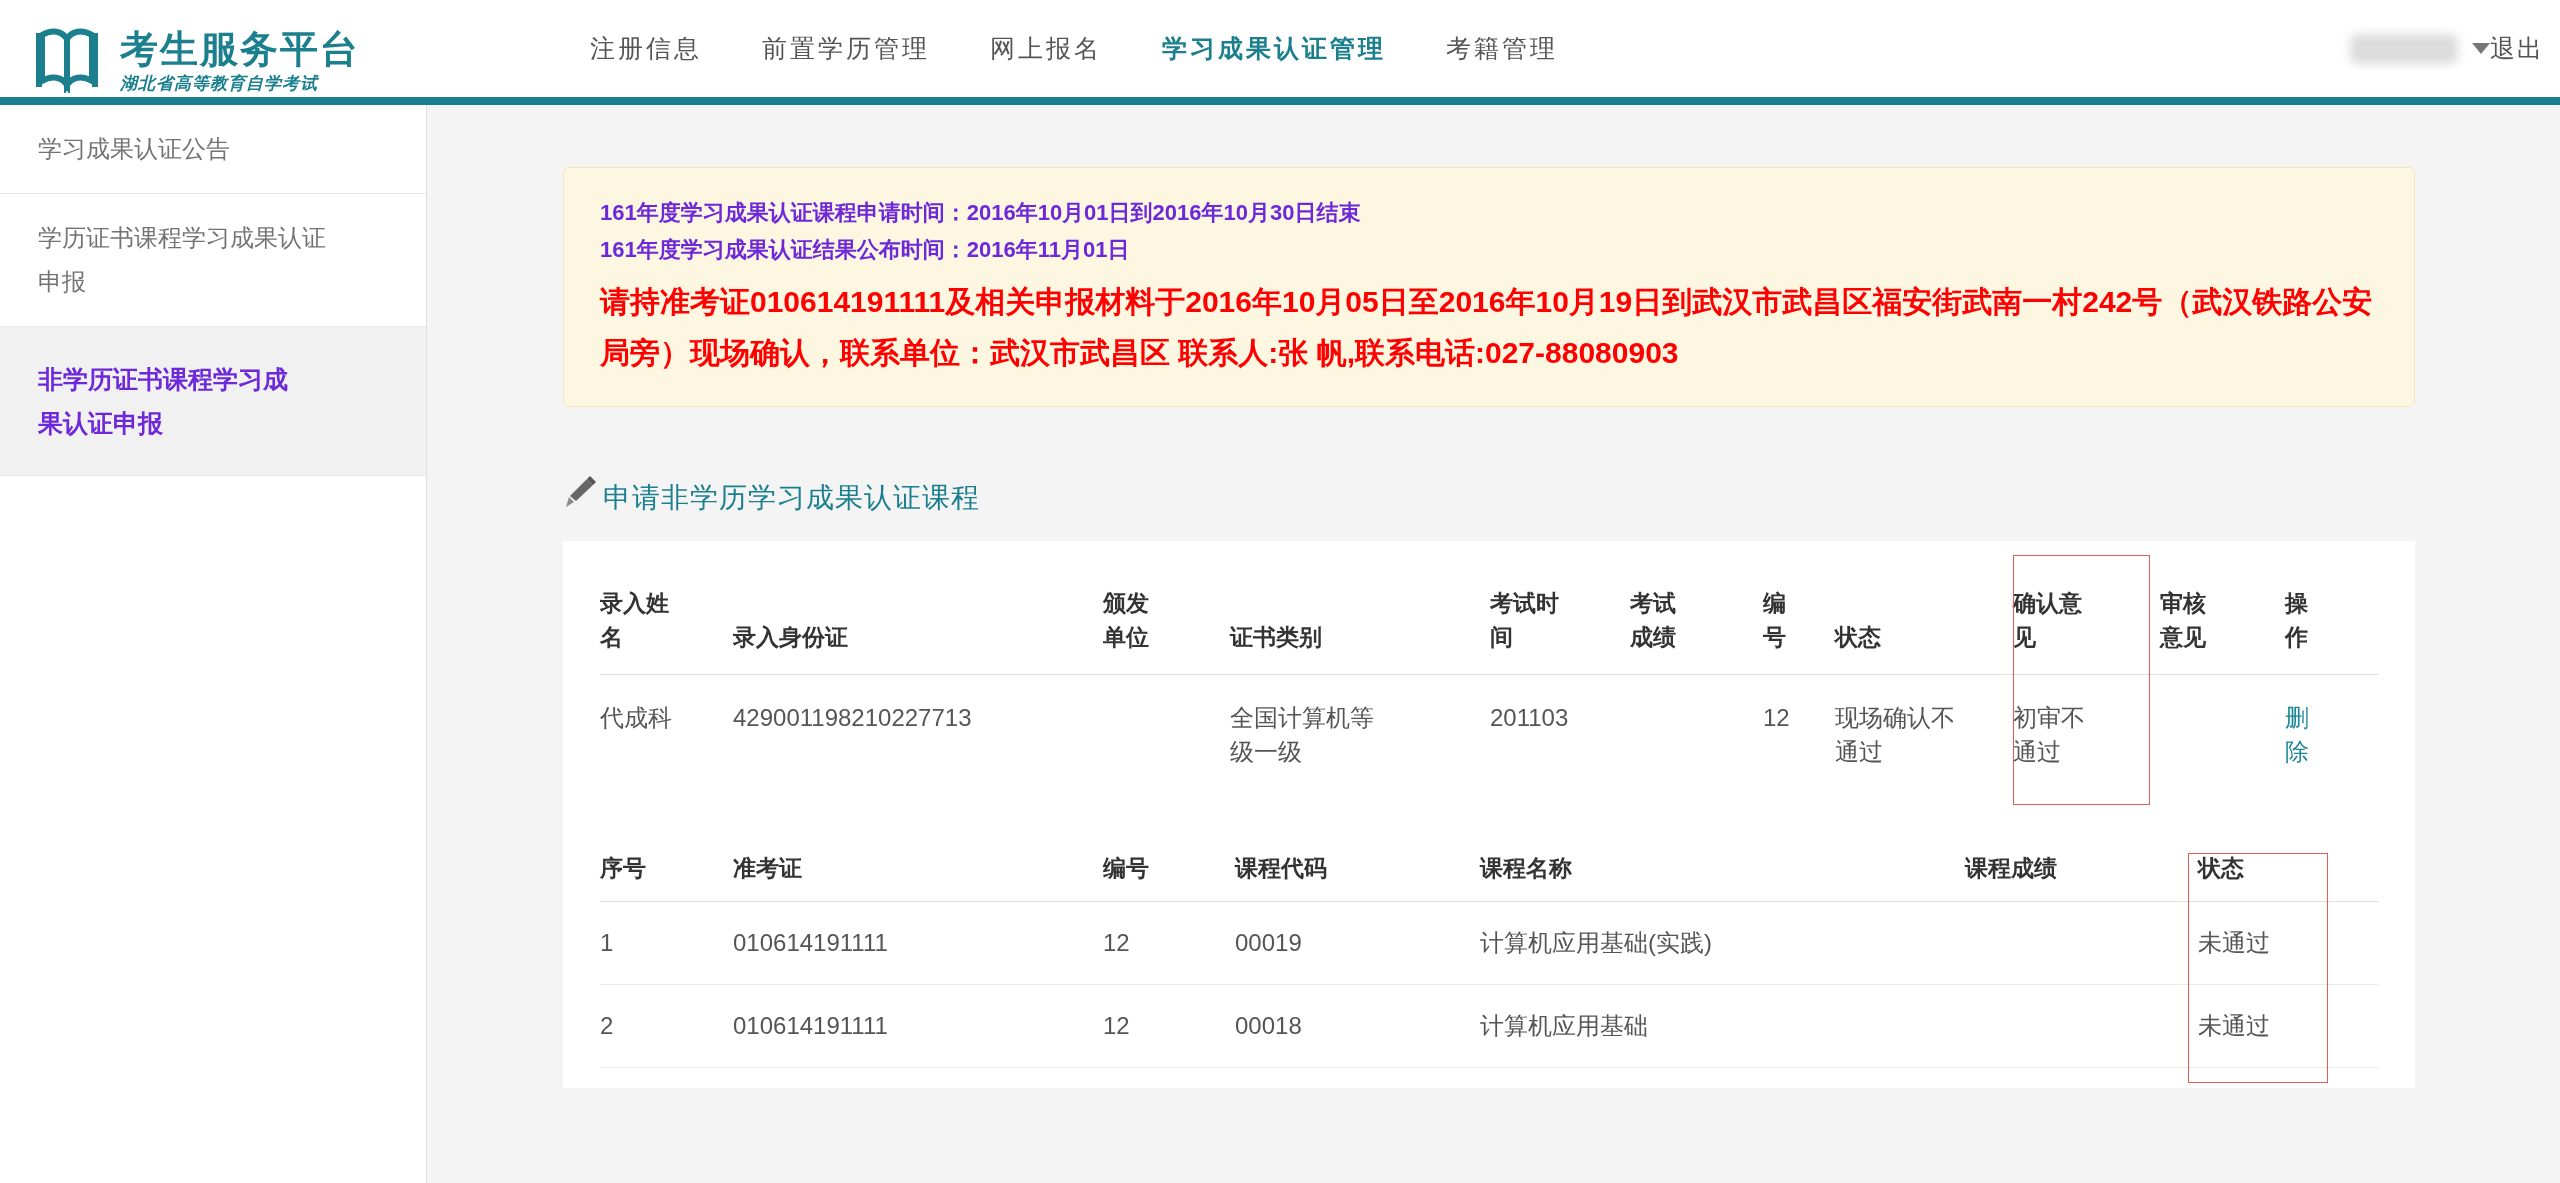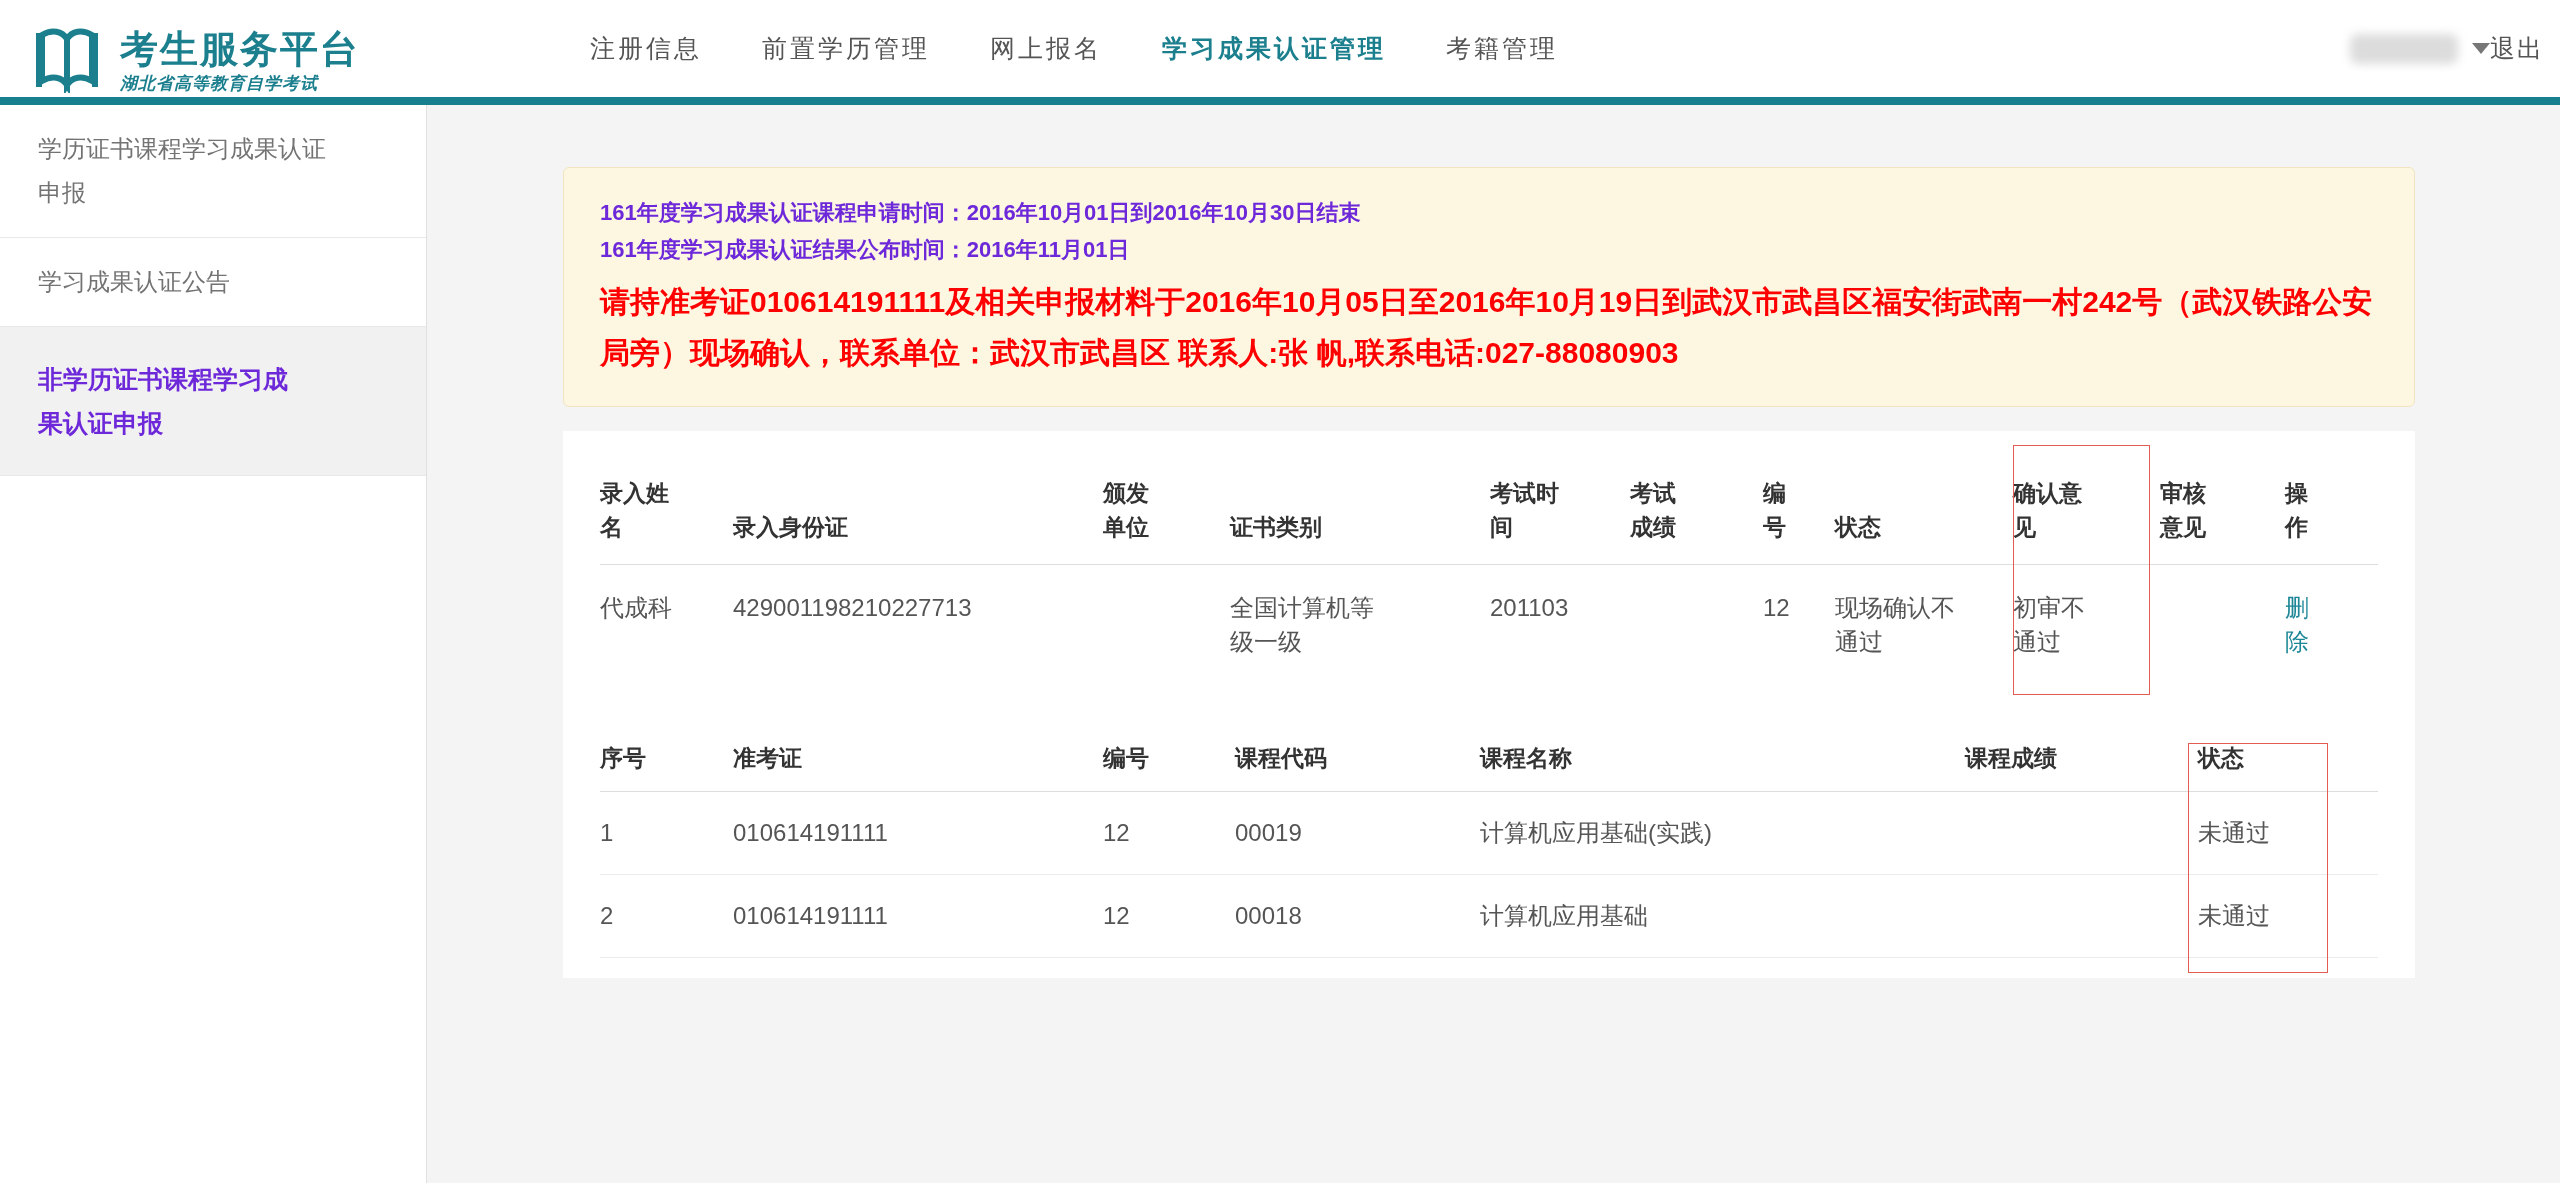--- a/index.html
+++ b/index.html
@@ -93,9 +93,9 @@
 
 <div class="main">
   <div class="sidebar">
+    <div class="side-item">学习成果认证公告</div>
     <div class="side-item">学历证书课程学习成果认证
 申报</div>
-    <div class="side-item">学习成果认证公告</div>
     <div class="side-item active">非学历证书课程学习成
 果认证申报</div>
   </div>

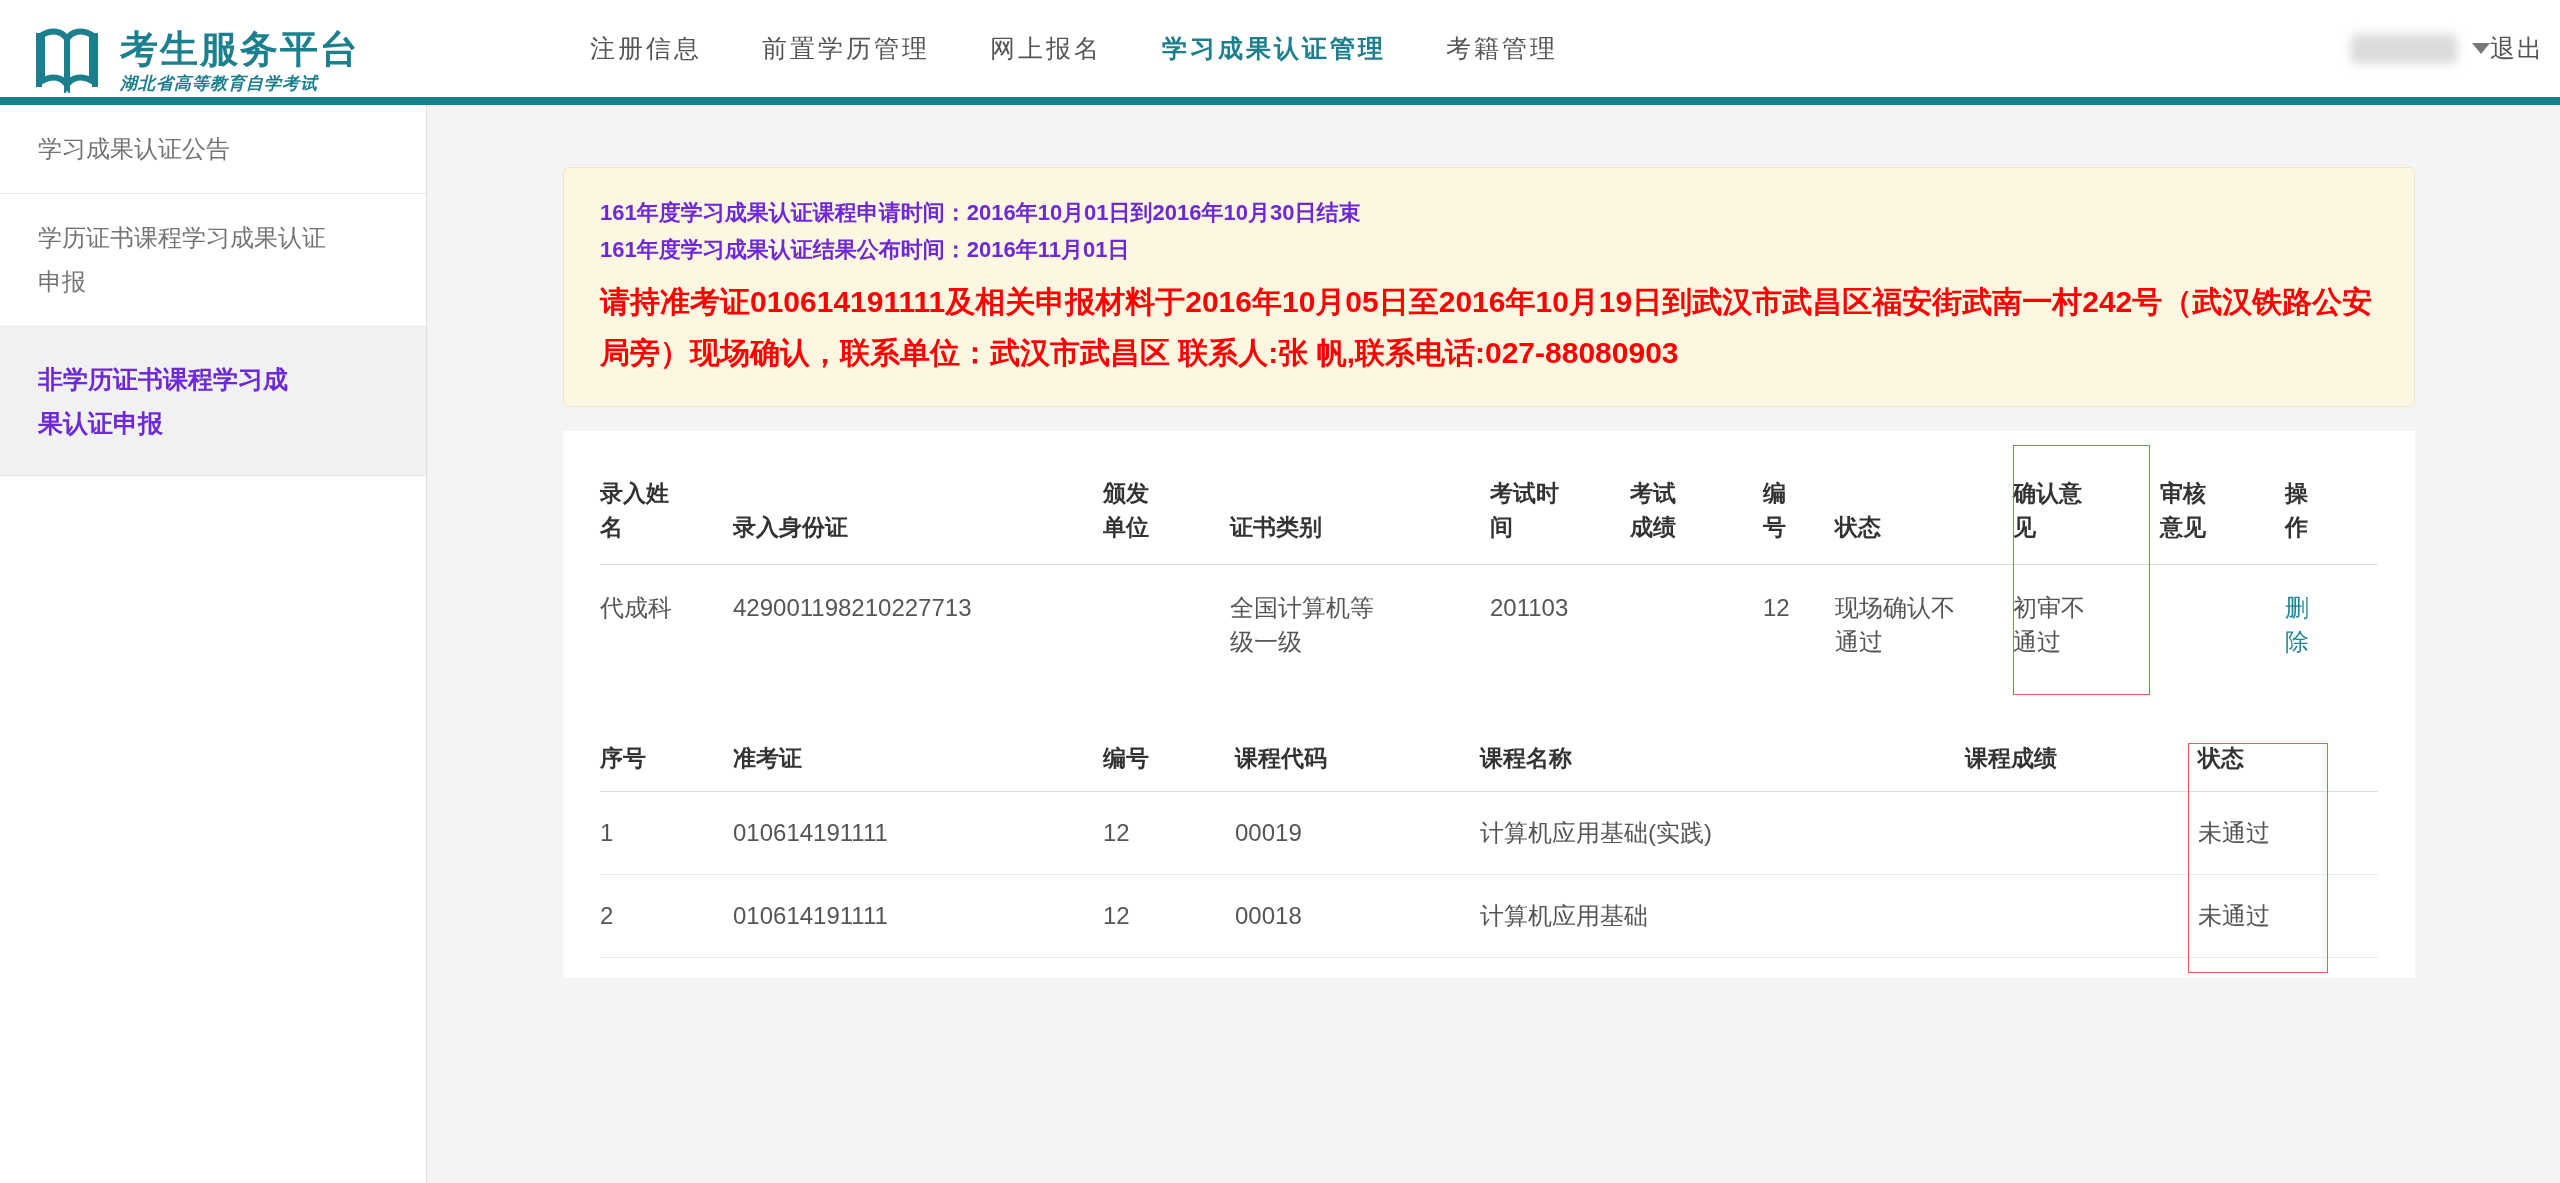--- a/index.html
+++ b/index.html
@@ -108,6 +108,16 @@
       <div class="notice-alert">请持准考证010614191111及相关申报材料于2016年10月05日至2016年10月19日到武汉市武昌区福安街武南一村242号（武汉铁路公安局旁）现场确认，联系单位：武汉市武昌区 联系人:张 帆,联系电话:027-88080903</div>
     </div>
 
+    <div class="section-head">
+      <span class="pencil">
+        <svg width="34" height="34" viewBox="0 0 34 34">
+          <path d="M3 31 L6 21 L11 26 Z" fill="#8a8a8a"></path>
+          <path d="M7 20 L24 3 L30 9 L13 25 Z" fill="#666"></path>
+          <path d="M24 3 L27 0 L33 6 L30 9 Z" fill="#555"></path>
+        </svg>
+      </span>
+      <span class="section-title">申请非学历学习成果认证课程</span>
+    </div>
 
     <div class="card">
 

